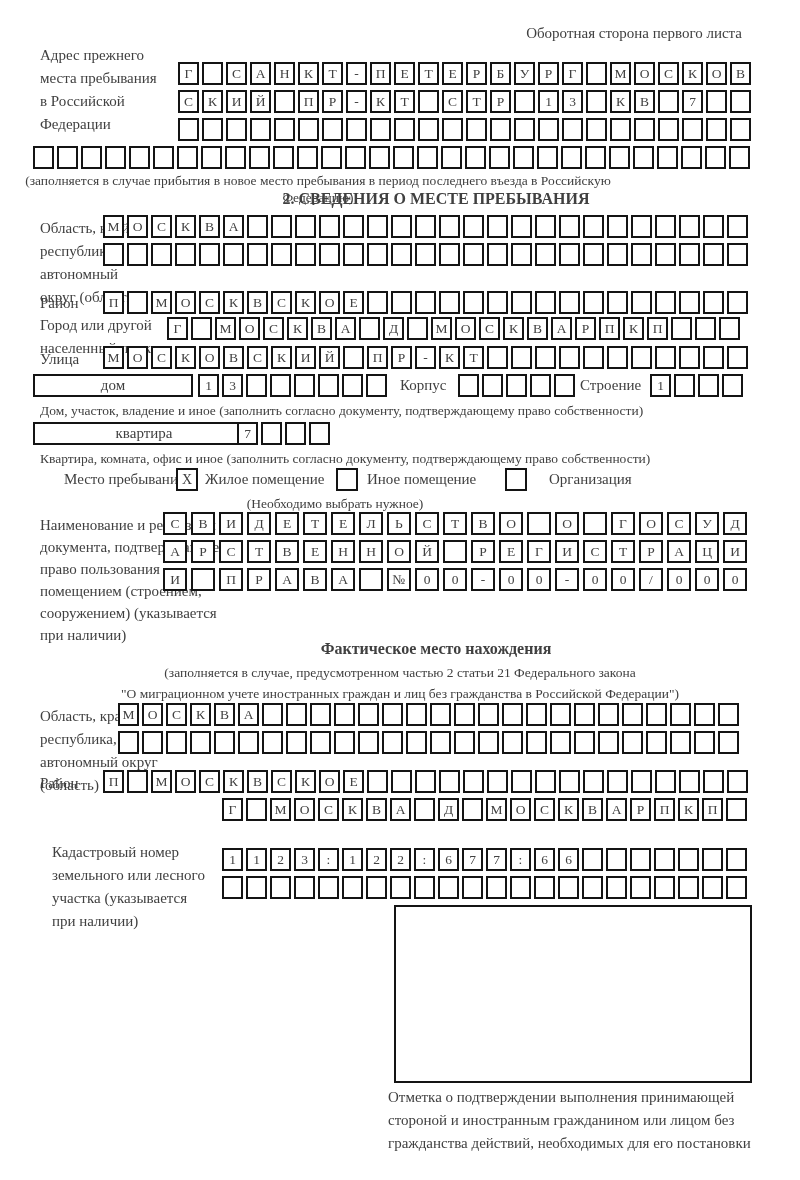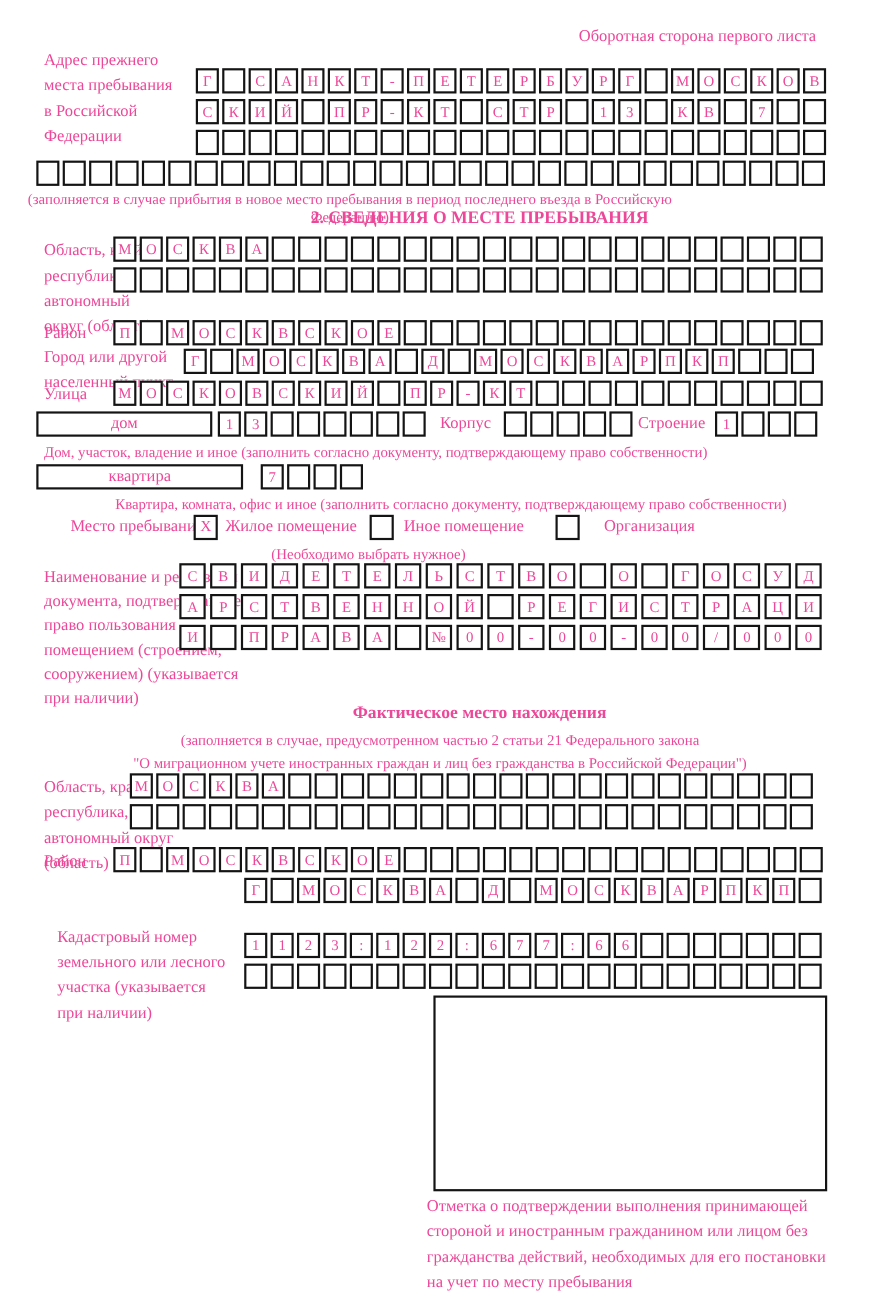--- a/index.html
+++ b/index.html
@@ -5,7 +5,7 @@
   html,body { margin:0; padding:0; background:#fff; }
   .page {
     position:relative; width:800px; height:1180px; background:#ffffff;
-    font-family:"Liberation Serif", serif; color:#ec4899; overflow:hidden;
+    font-family:"Liberation Serif", serif; color:#404040; overflow:hidden;
   }
   .abs { position:absolute; }
   .label { font-size:15px; line-height:23px; }

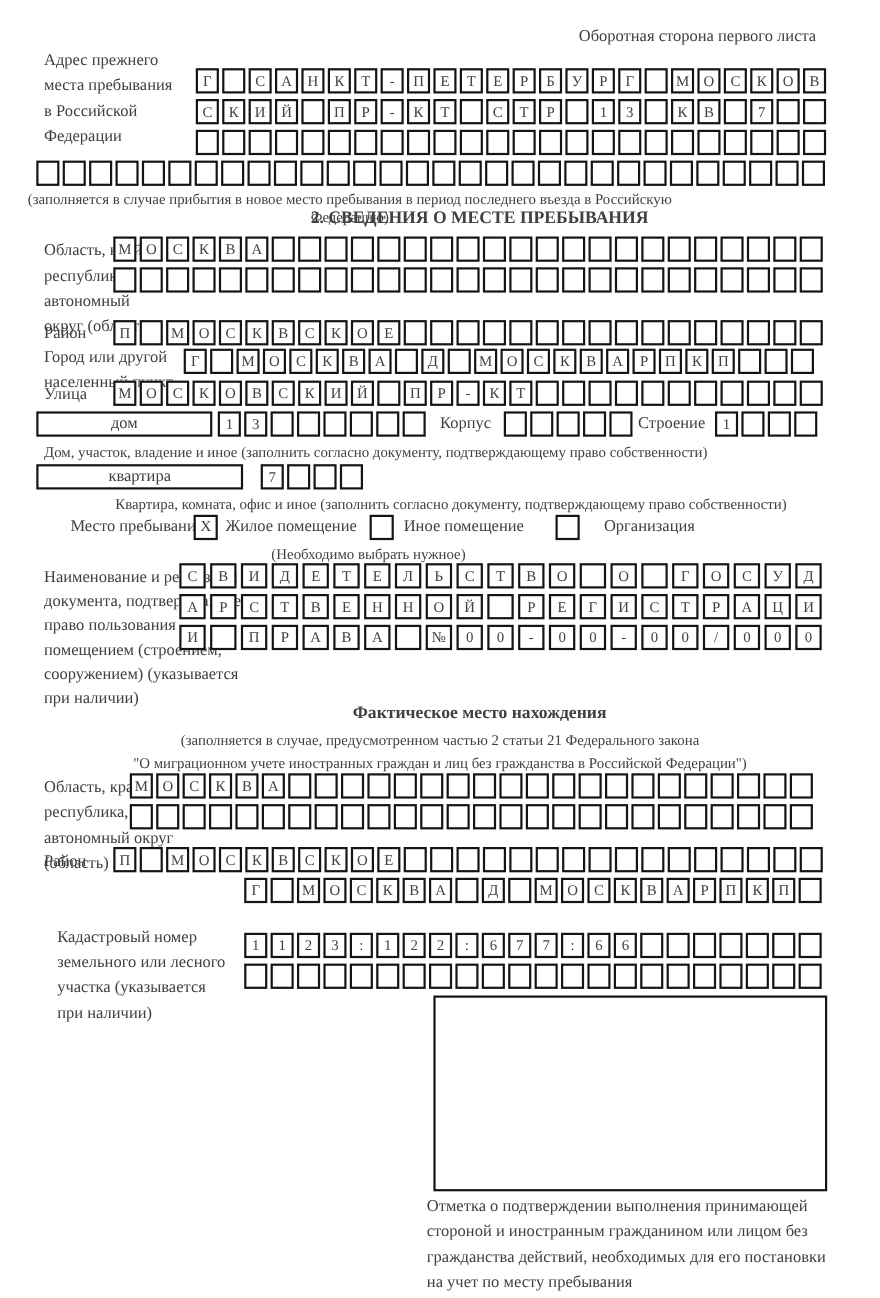--- a/index.html
+++ b/index.html
@@ -345,7 +345,7 @@
     </div>
   <div class="abs note" style="top:402px; left:40px; width:740px;">Дом, участок, владение и иное (заполнить согласно документу, подтверждающему право собственности)</div>
 
-  <div class="widebox" style="left:33px; top:422px; width:188px;">квартира</div>
+  <div class="widebox" style="left:33px; top:422px; width:222px;">квартира</div>
   <div class="cellrow" style="left:237px; top:422px;">
       <span class="cell">7</span>
       <span class="cell"></span>

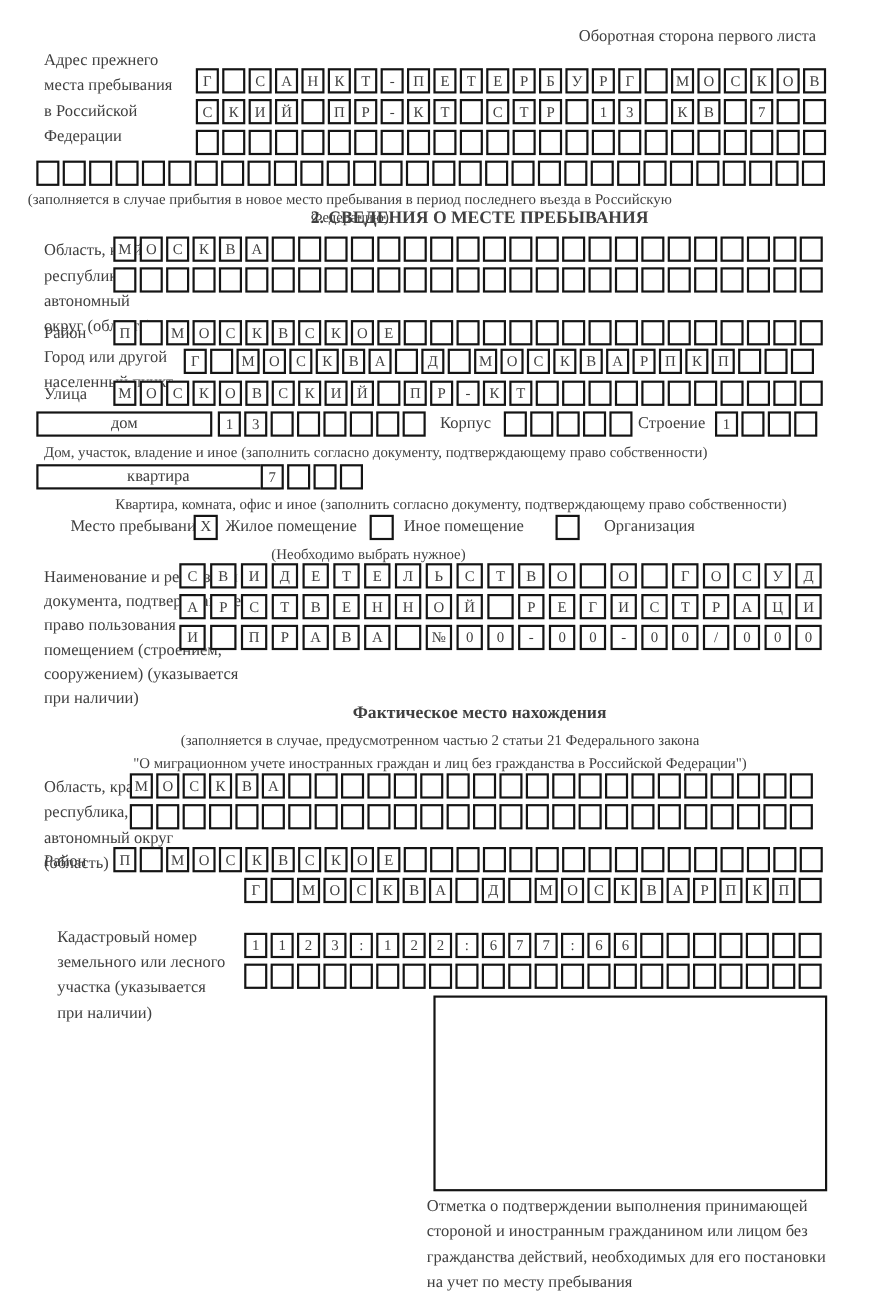--- a/index.html
+++ b/index.html
@@ -352,7 +352,7 @@
       <span class="cell"></span>
       <span class="cell"></span>
     </div>
-  <div class="abs note" style="top:450px; left:40px; width:740px;text-align:center;">Квартира, комната, офис и иное (заполнить согласно документу, подтверждающему право собственности)</div>
+  <div class="abs note" style="top:450px; left:40px; width:740px;">Квартира, комната, офис и иное (заполнить согласно документу, подтверждающему право собственности)</div>
 
   <div class="abs label" style="top:468px; left:40px;margin-left:24px;">Место пребывания:</div>
   <div class="checkbox" style="left:176px; top:468px;">X</div>

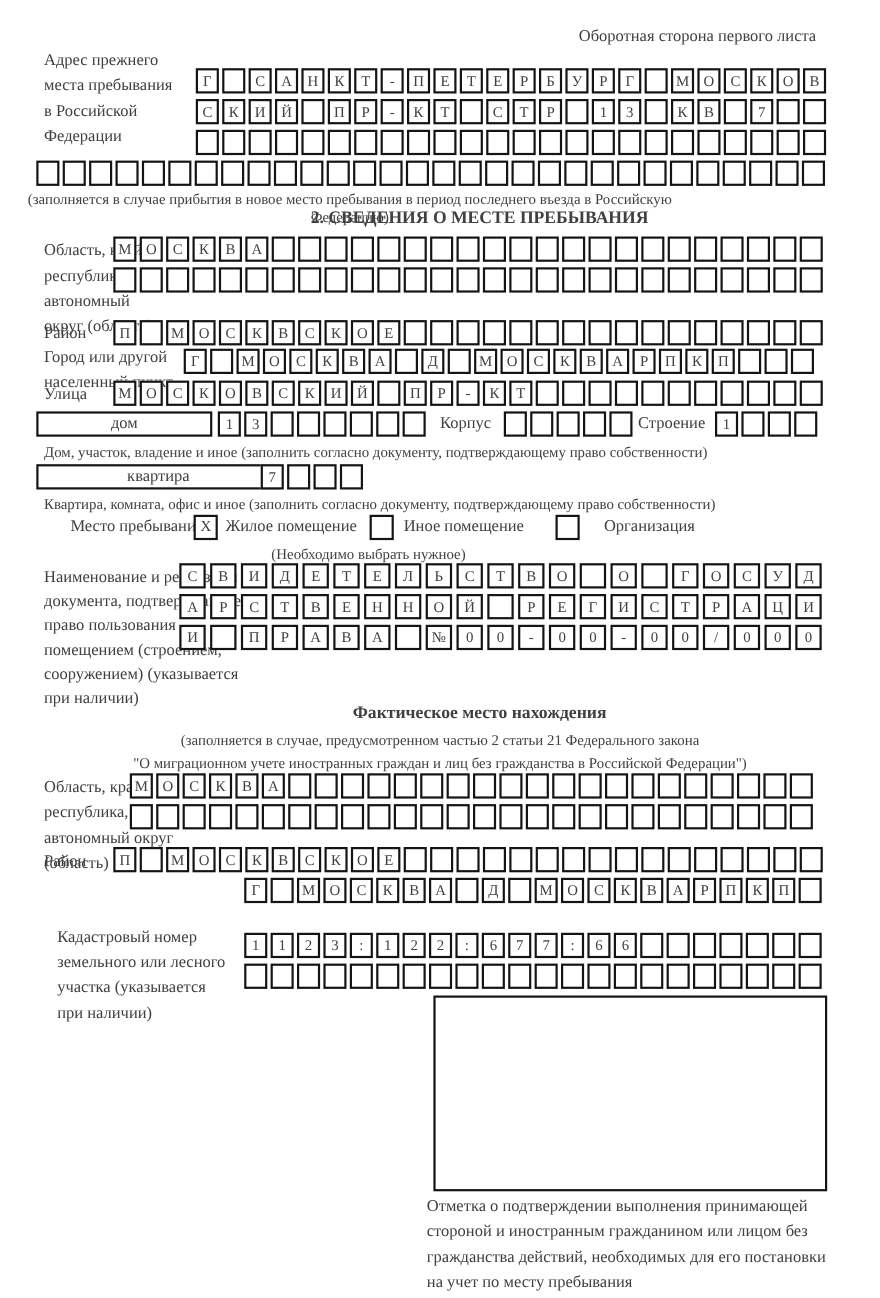--- a/index.html
+++ b/index.html
@@ -624,7 +624,6 @@
       <div>Отметка о подтверждении выполнения принимающей</div>
       <div>стороной и иностранным гражданином или лицом без</div>
       <div>гражданства действий, необходимых для его постановки</div>
-      <div>на учет по месту пребывания</div>
     </div>
 
 </div>

